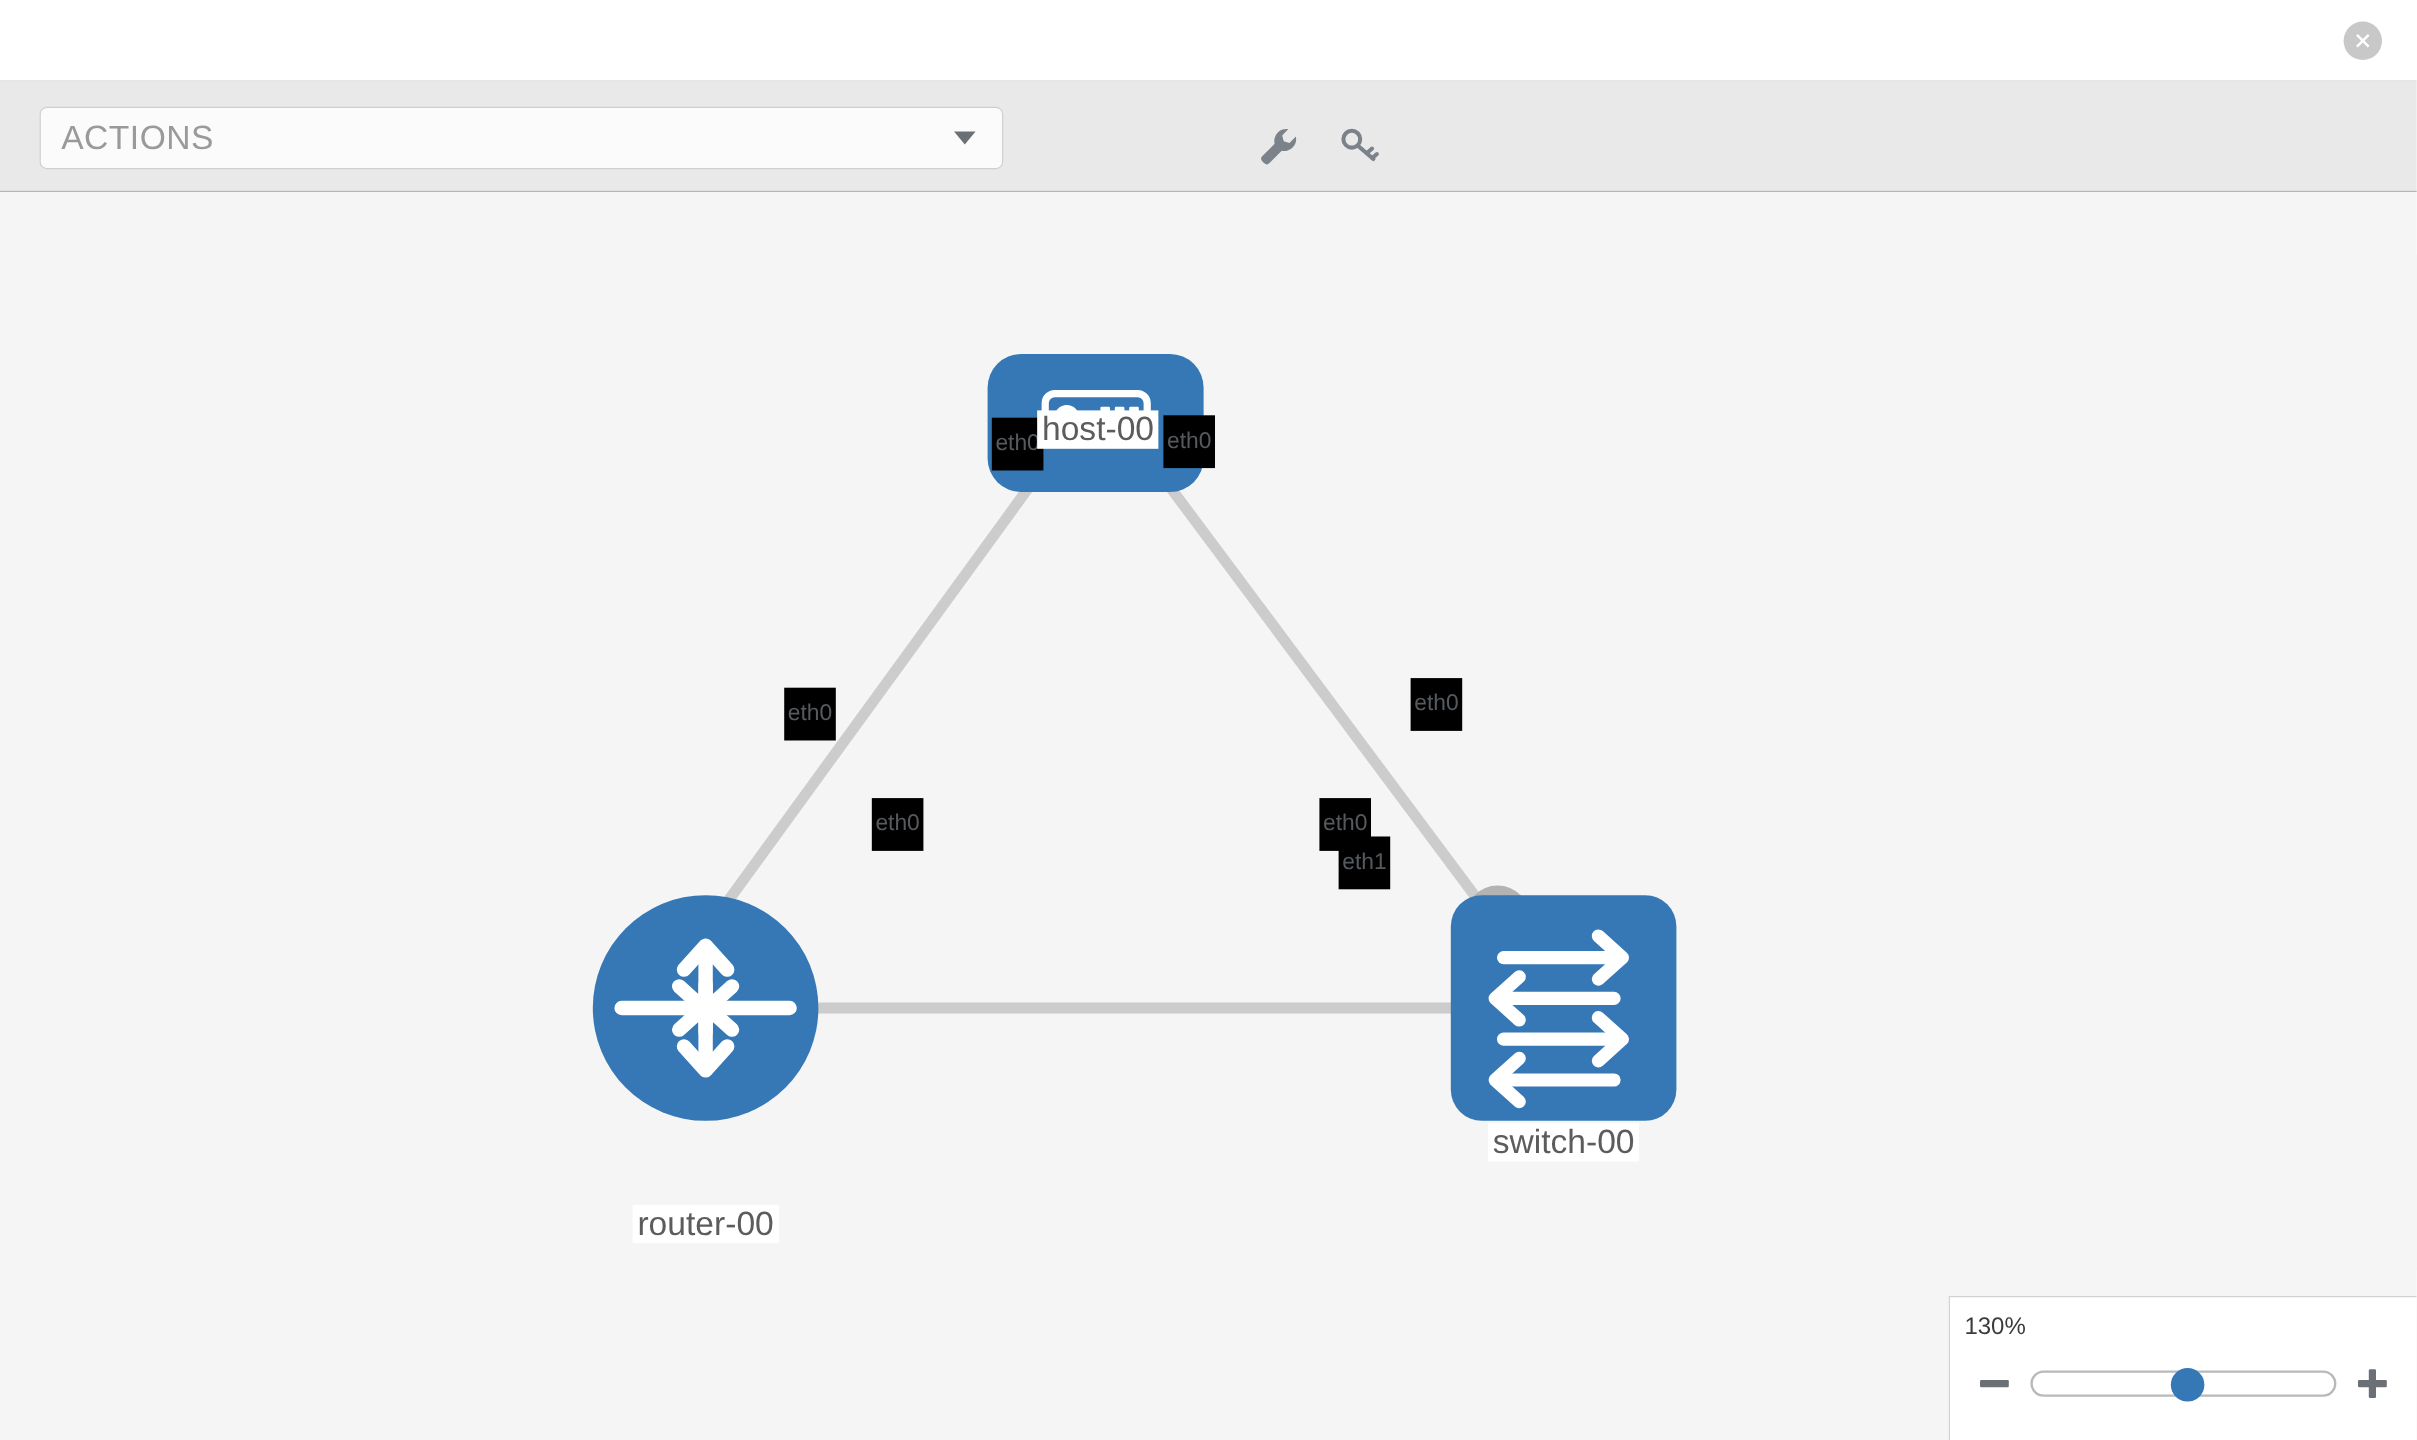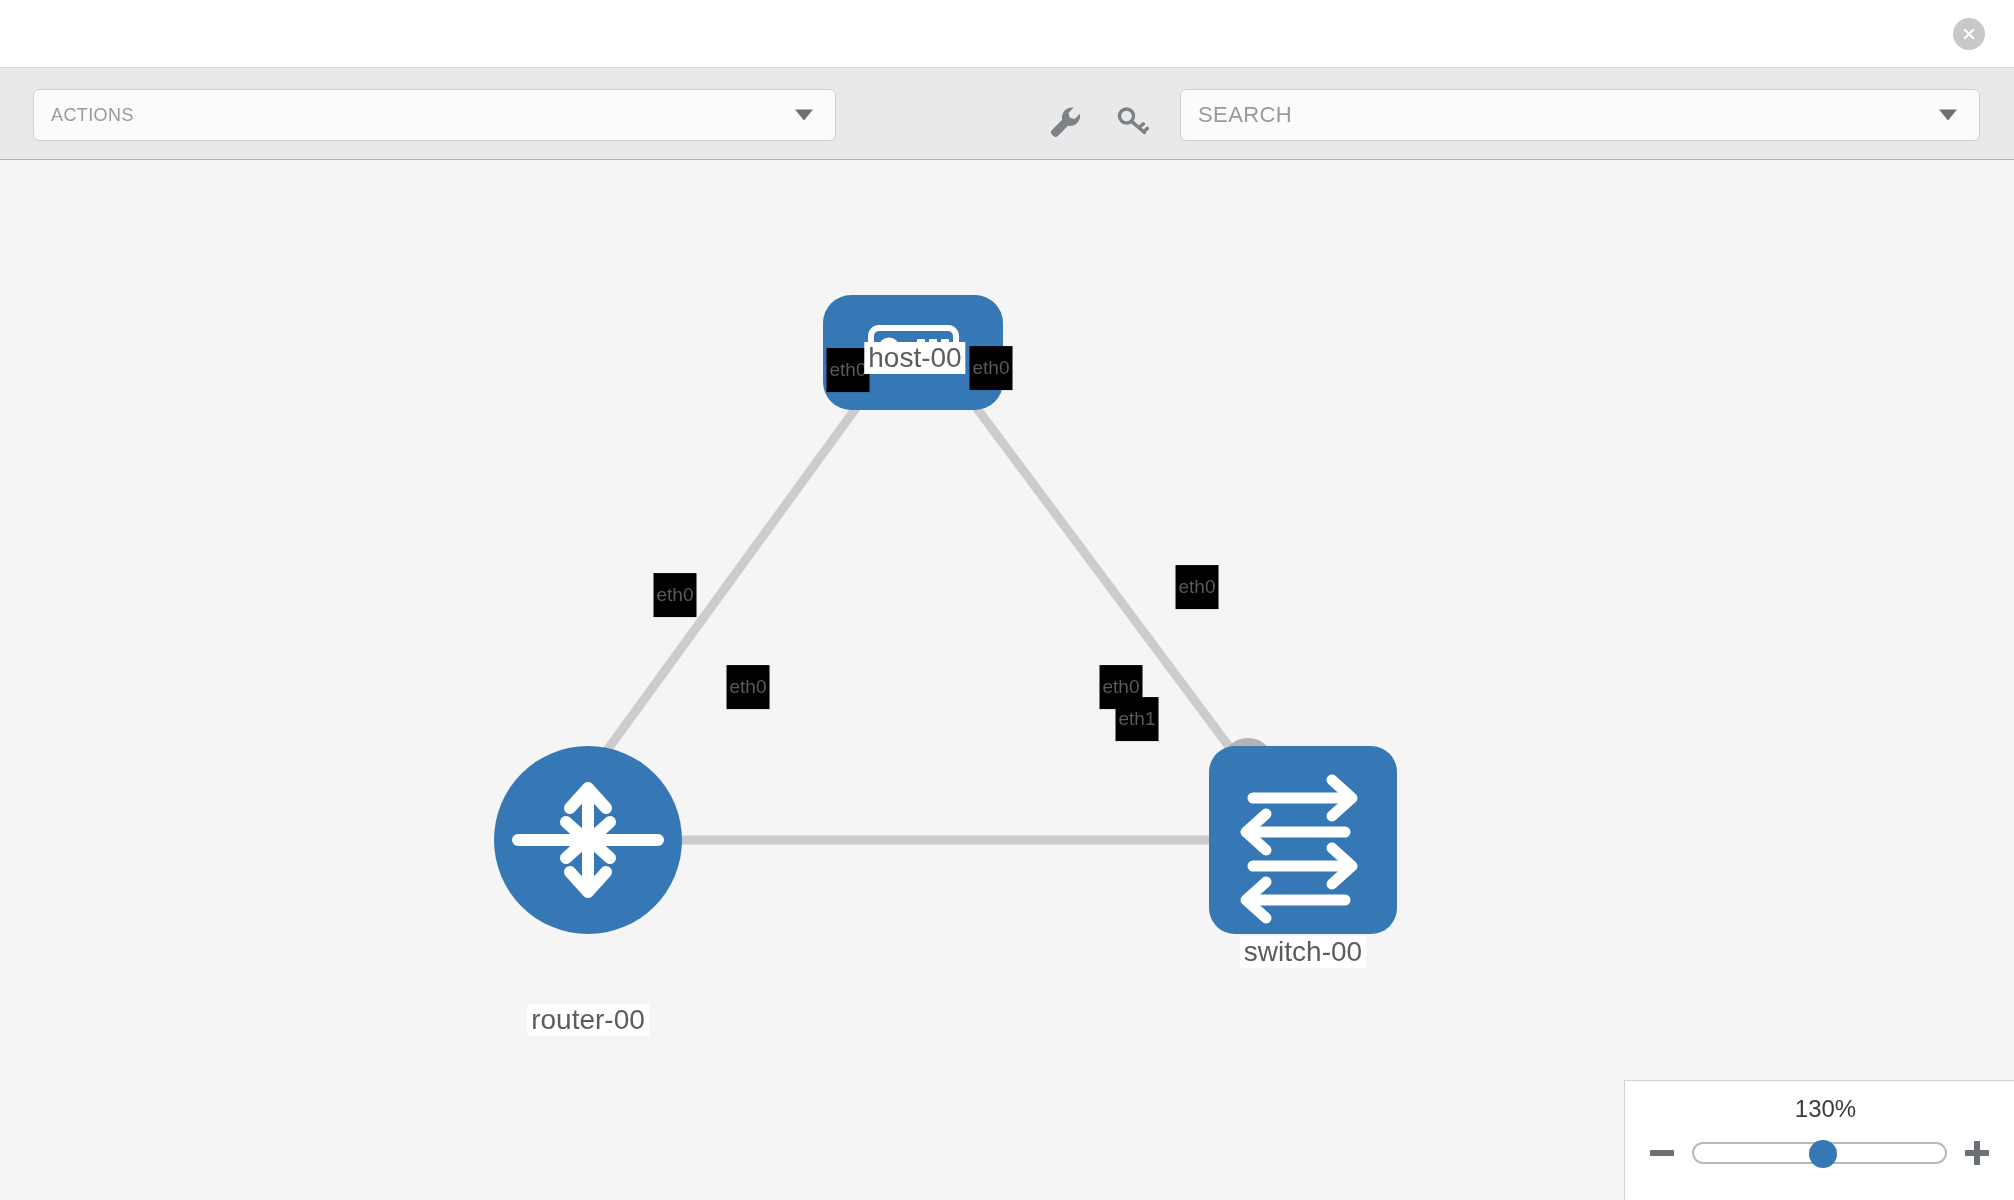--- a/index.html
+++ b/index.html
@@ -46,7 +46,7 @@
     cursor: pointer;
   }
   .actions-select .sel-label {
-    margin-left: 17px; font-size: 18px; color: #9a9a9a; letter-spacing: 0.4px;
+    margin-left: 17px; font-size: 28px; color: #9a9a9a; letter-spacing: 0.4px;
   }
   .caret {
     position: absolute; right: 22px; top: 50%; transform: translateY(-50%);

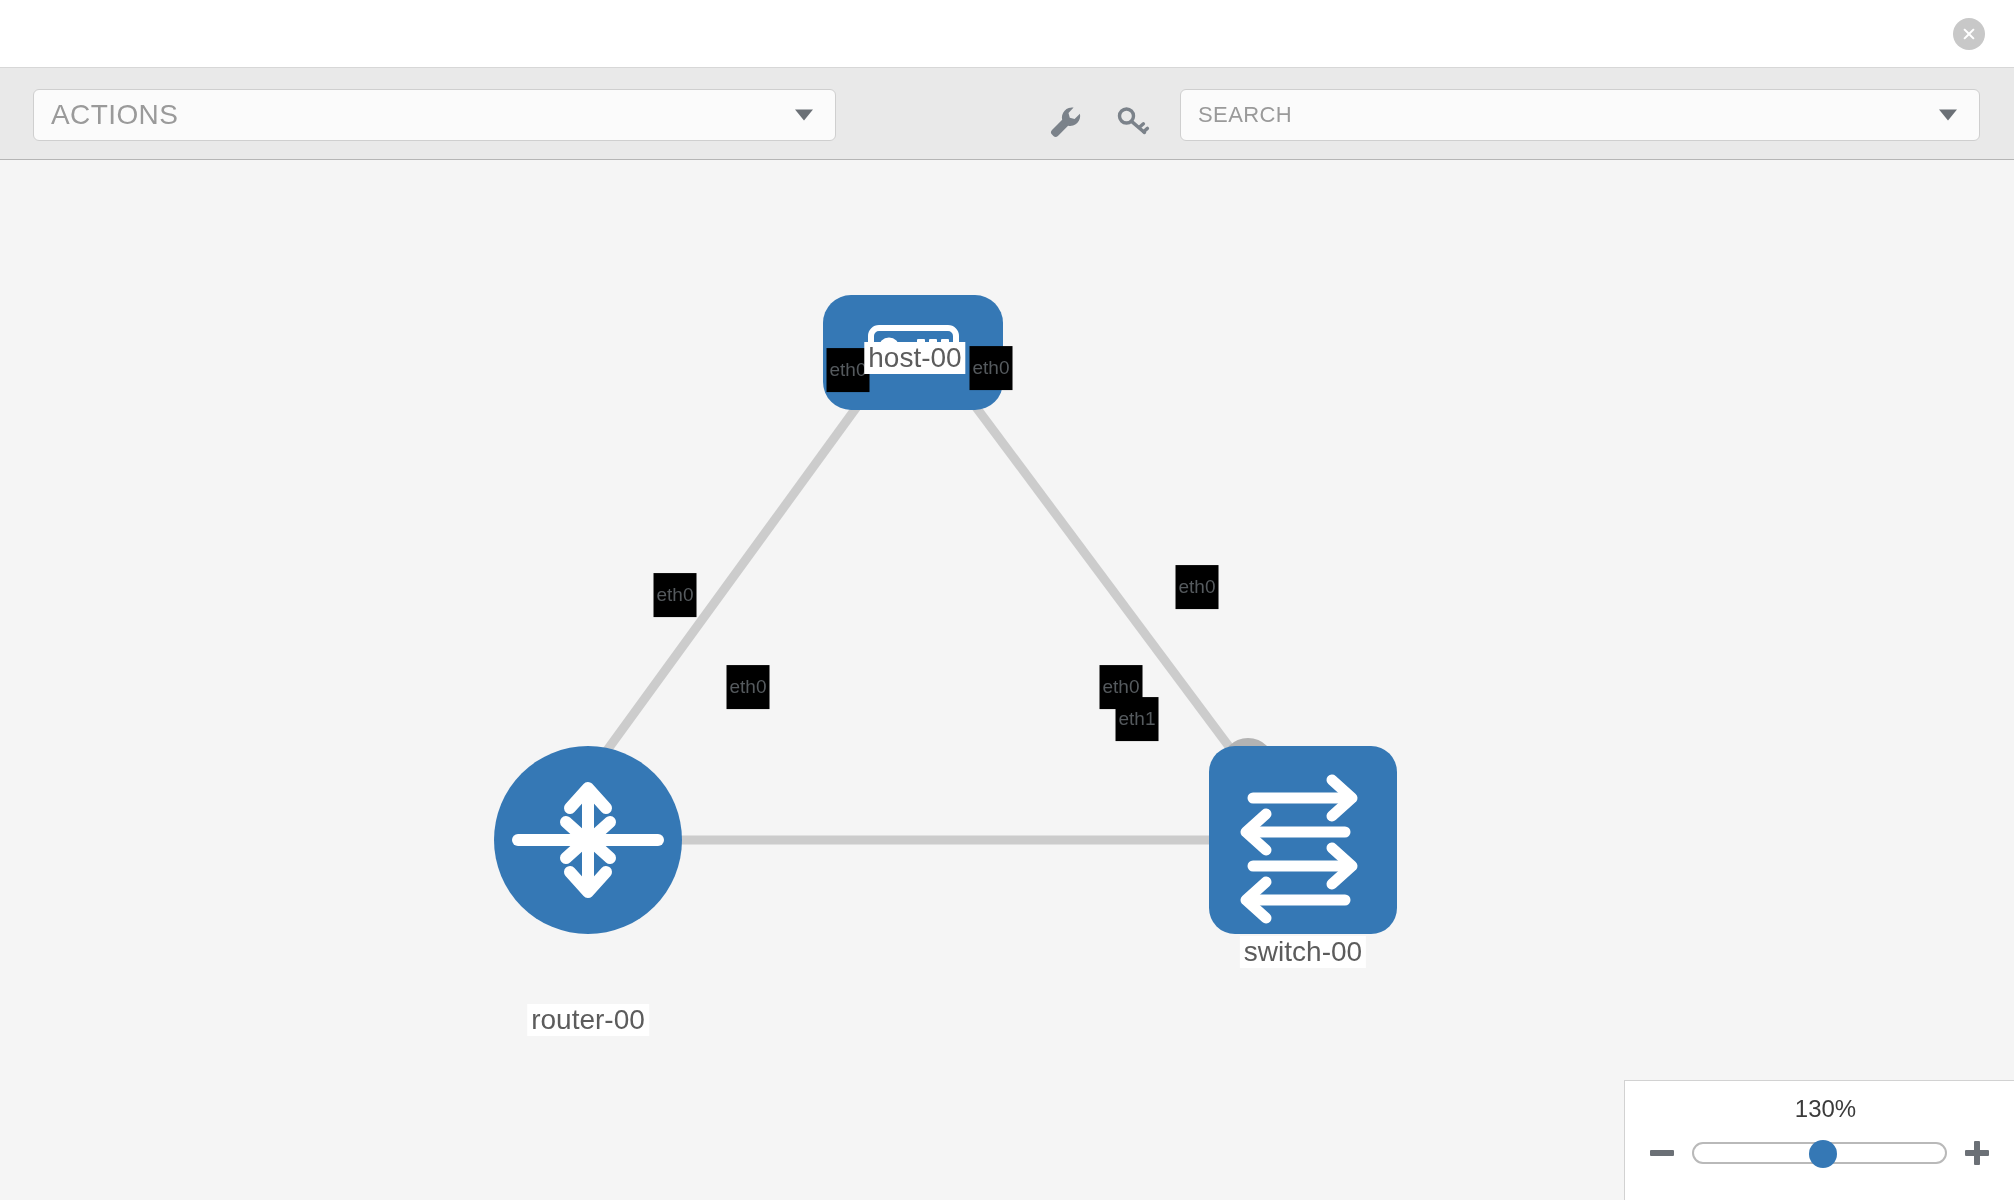--- a/index.html
+++ b/index.html
@@ -171,10 +171,6 @@
       </svg>
     </div>
 
-    <div class="search-select">
-      <span class="sel-label">SEARCH</span>
-      <span class="caret"></span>
-    </div>
   </div>
 
   <div class="canvas">

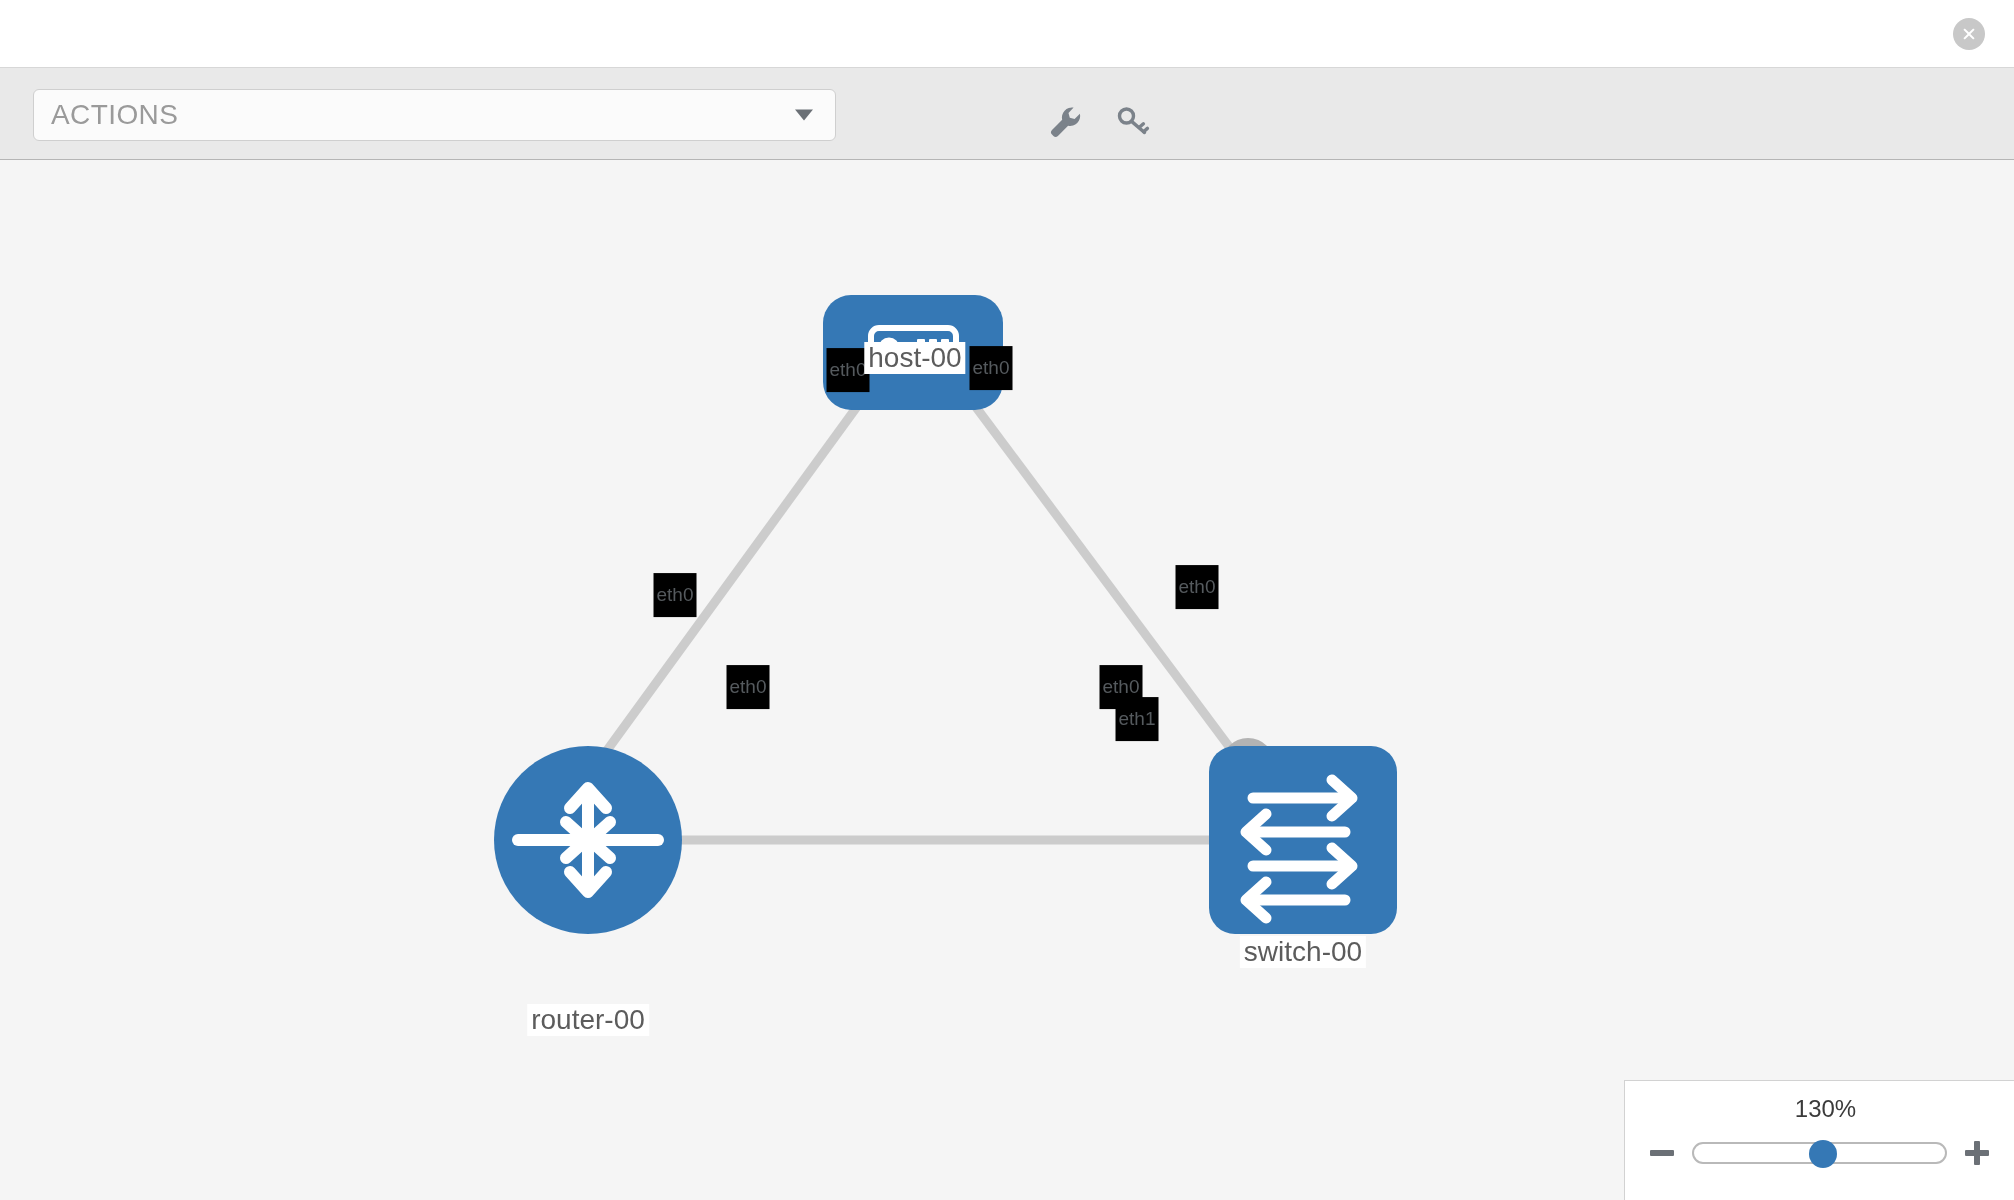--- a/index.html
+++ b/index.html
@@ -102,7 +102,7 @@
   }
   .zoom-value {
     position: absolute; top: 14px; left: 12px; right: 0;
-    text-align: center; font-size: 24px; color: #3b3b3b;
+    text-align: left; font-size: 20px; color: #3b3b3b;
   }
   .zoom-row {
     position: absolute; left: 0; right: 0; top: 52px; height: 40px;

